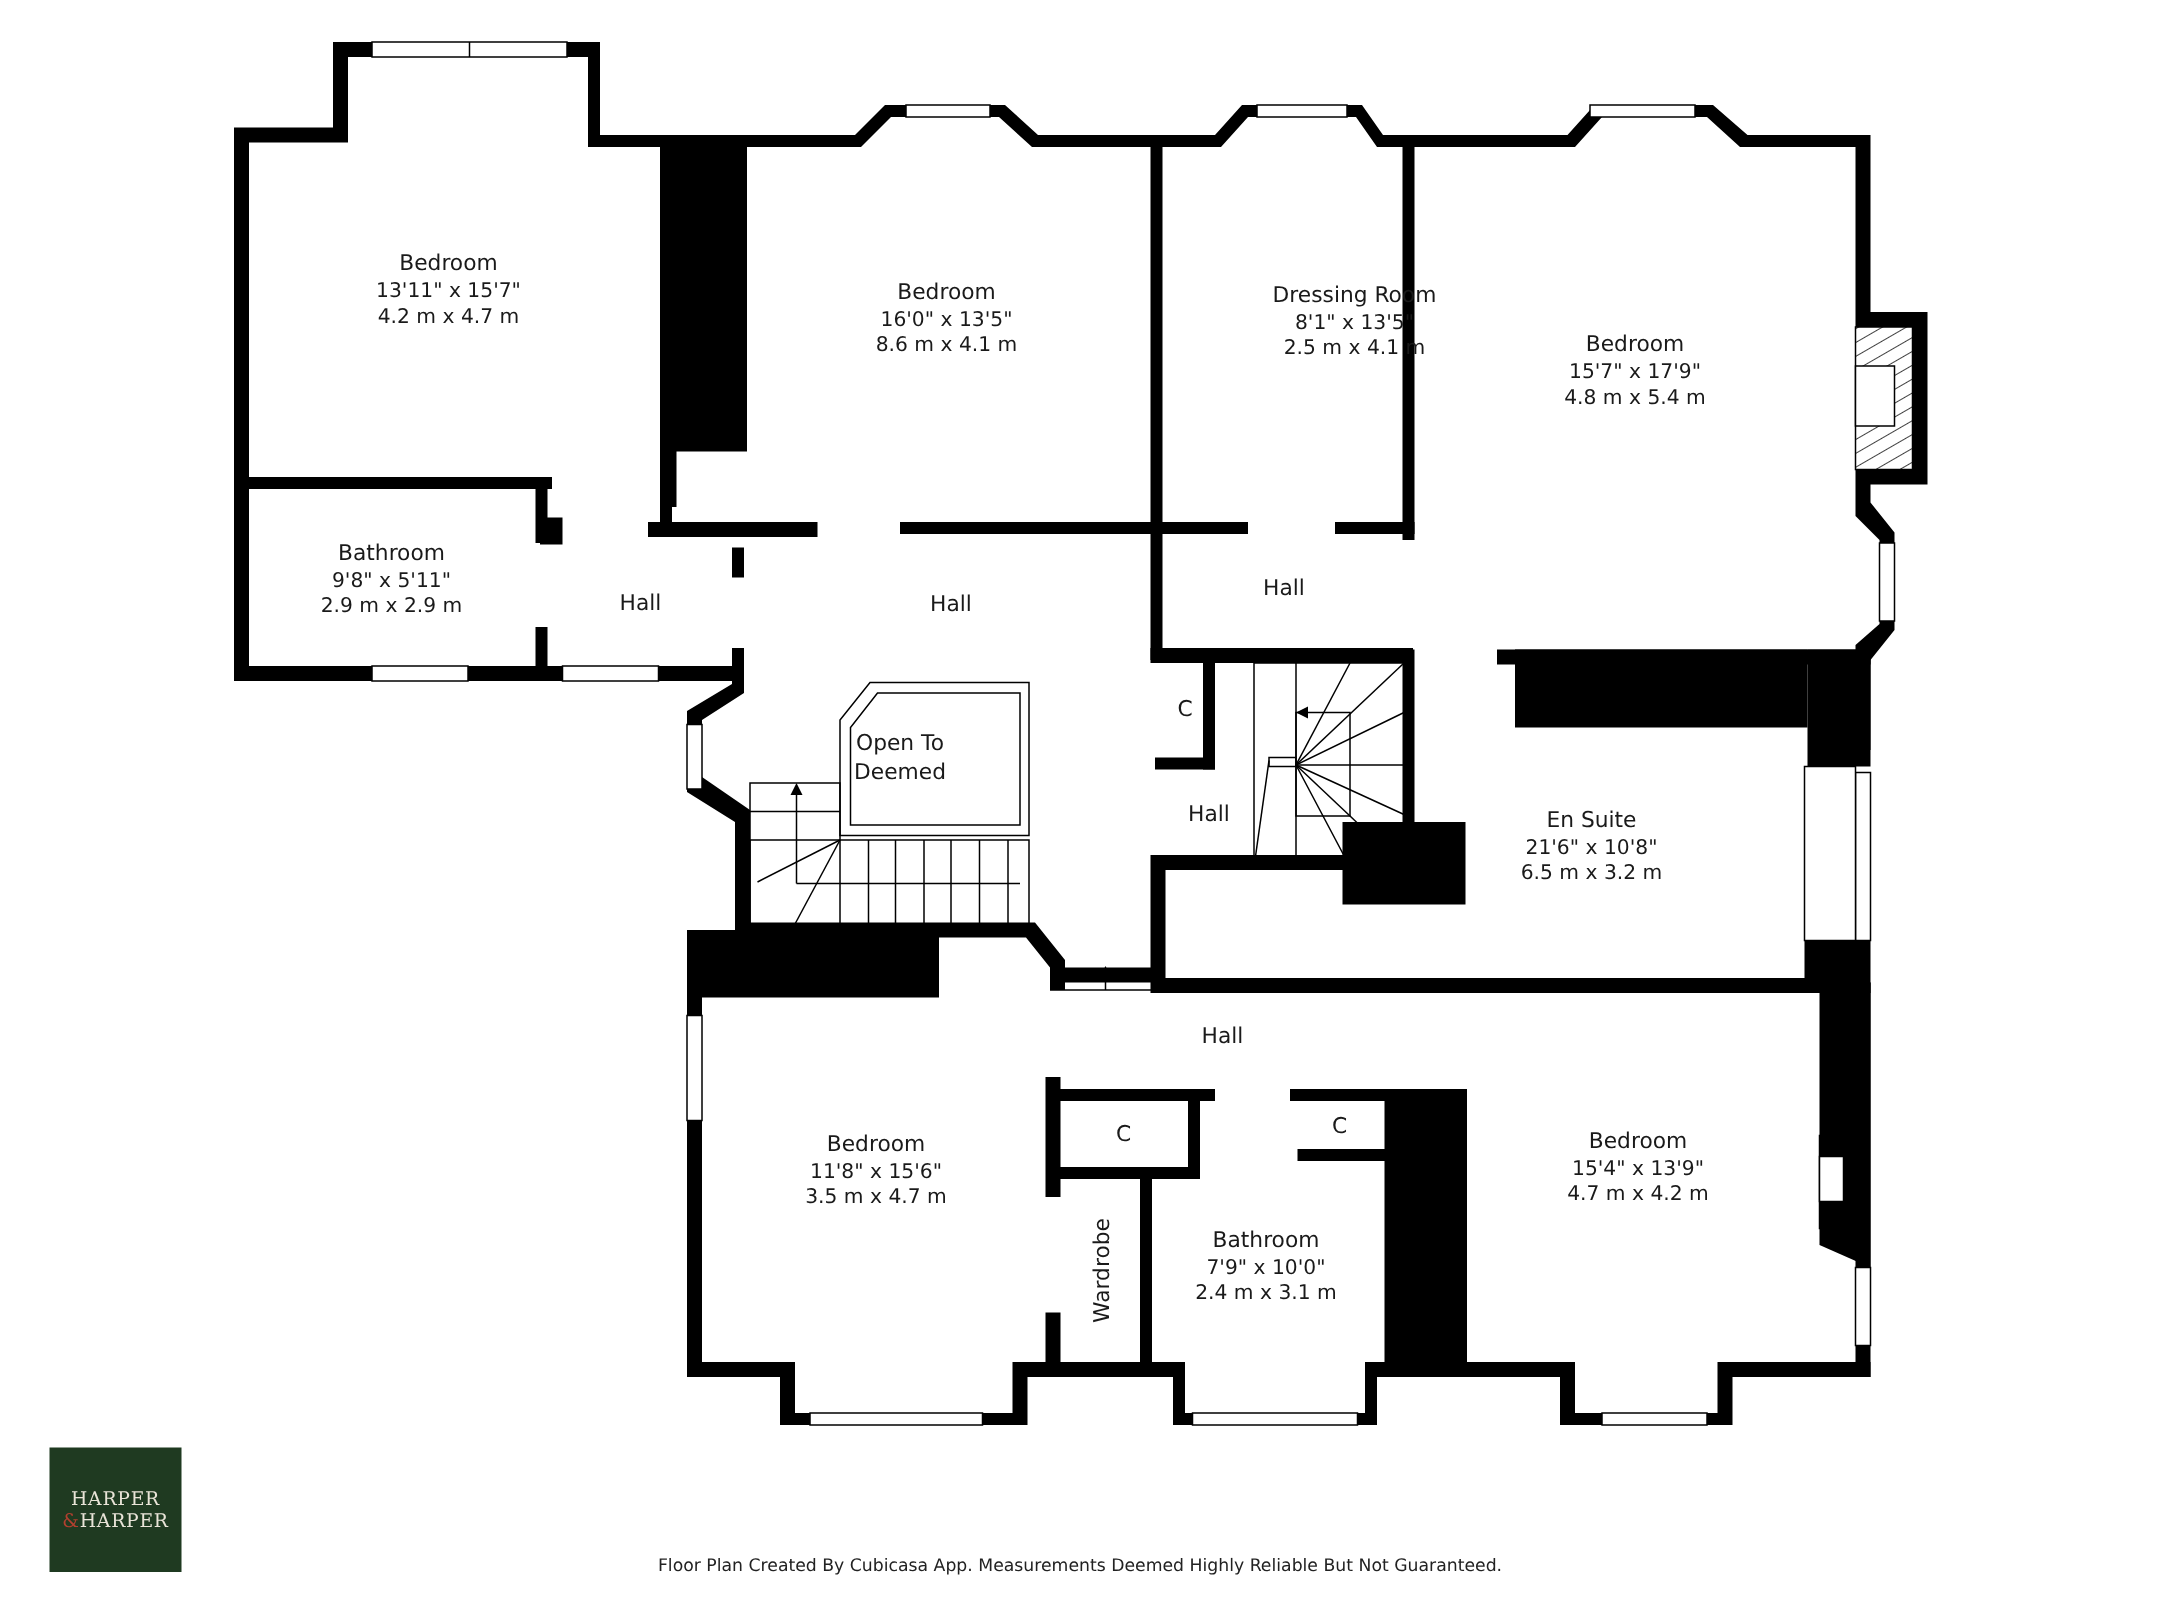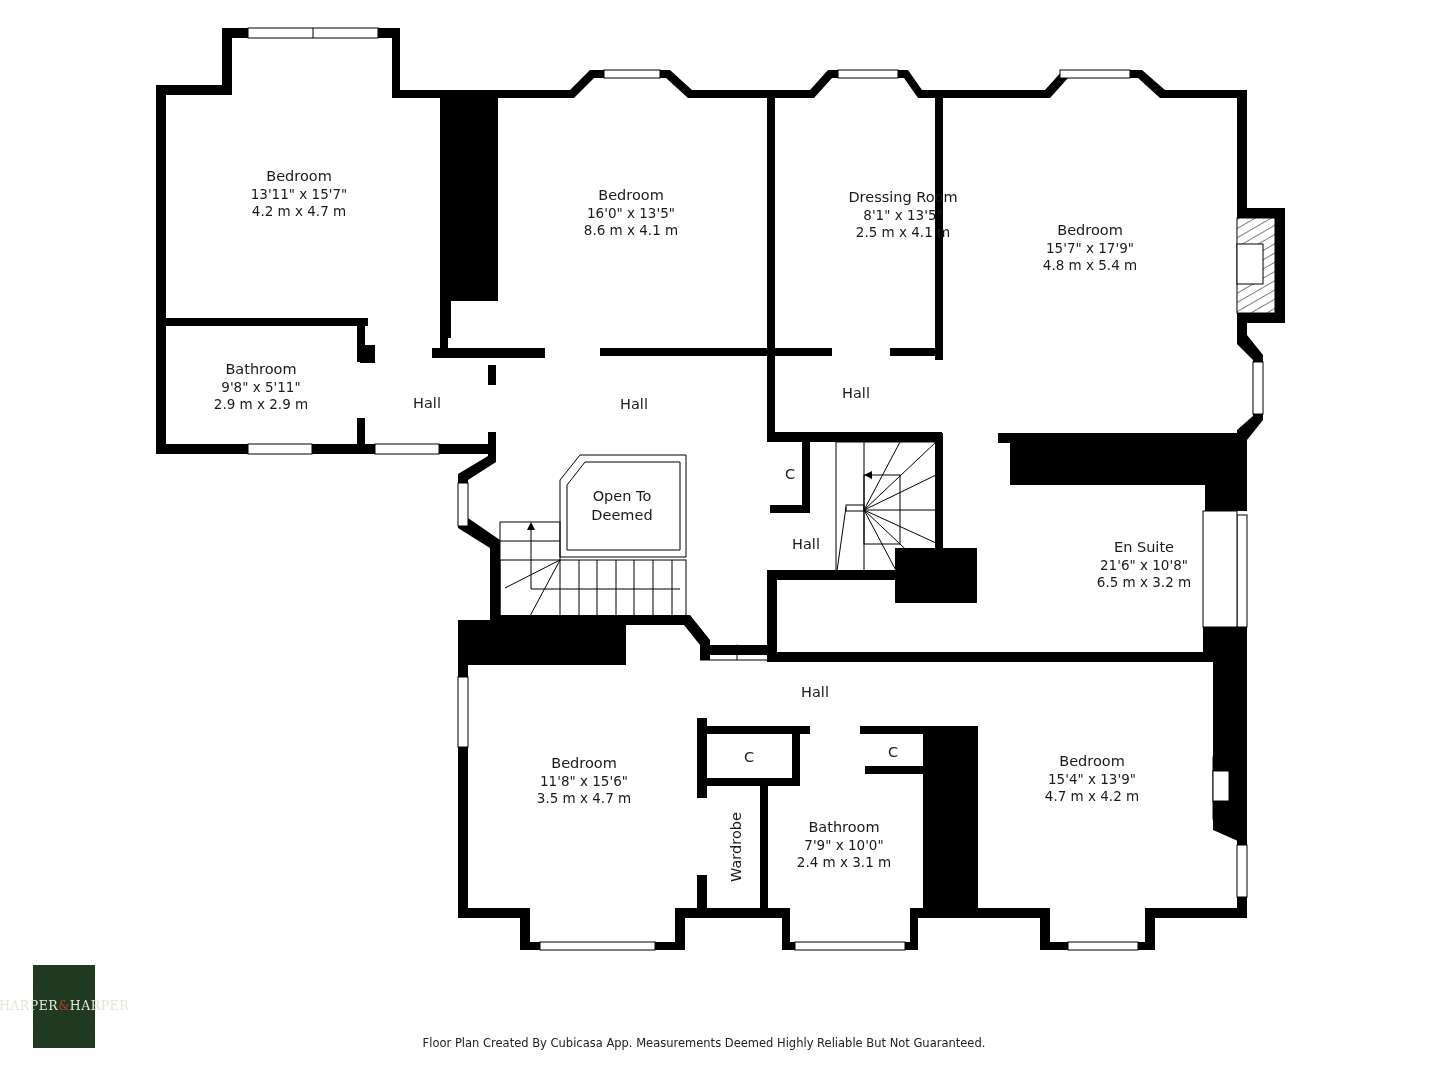--- a/index.html
+++ b/index.html
@@ -191,7 +191,7 @@
 <div class="room-label" style="left:856px;top:393px">
   <span class="room-name">Hall</span>
 </div>
-<div class="room-label" style="left:622px;top:506px">
+<div class="room-label" style="left:600px;top:506px">
   <span class="room-name">Open To</span>
   <span class="room-name">Deemed</span>
 </div>

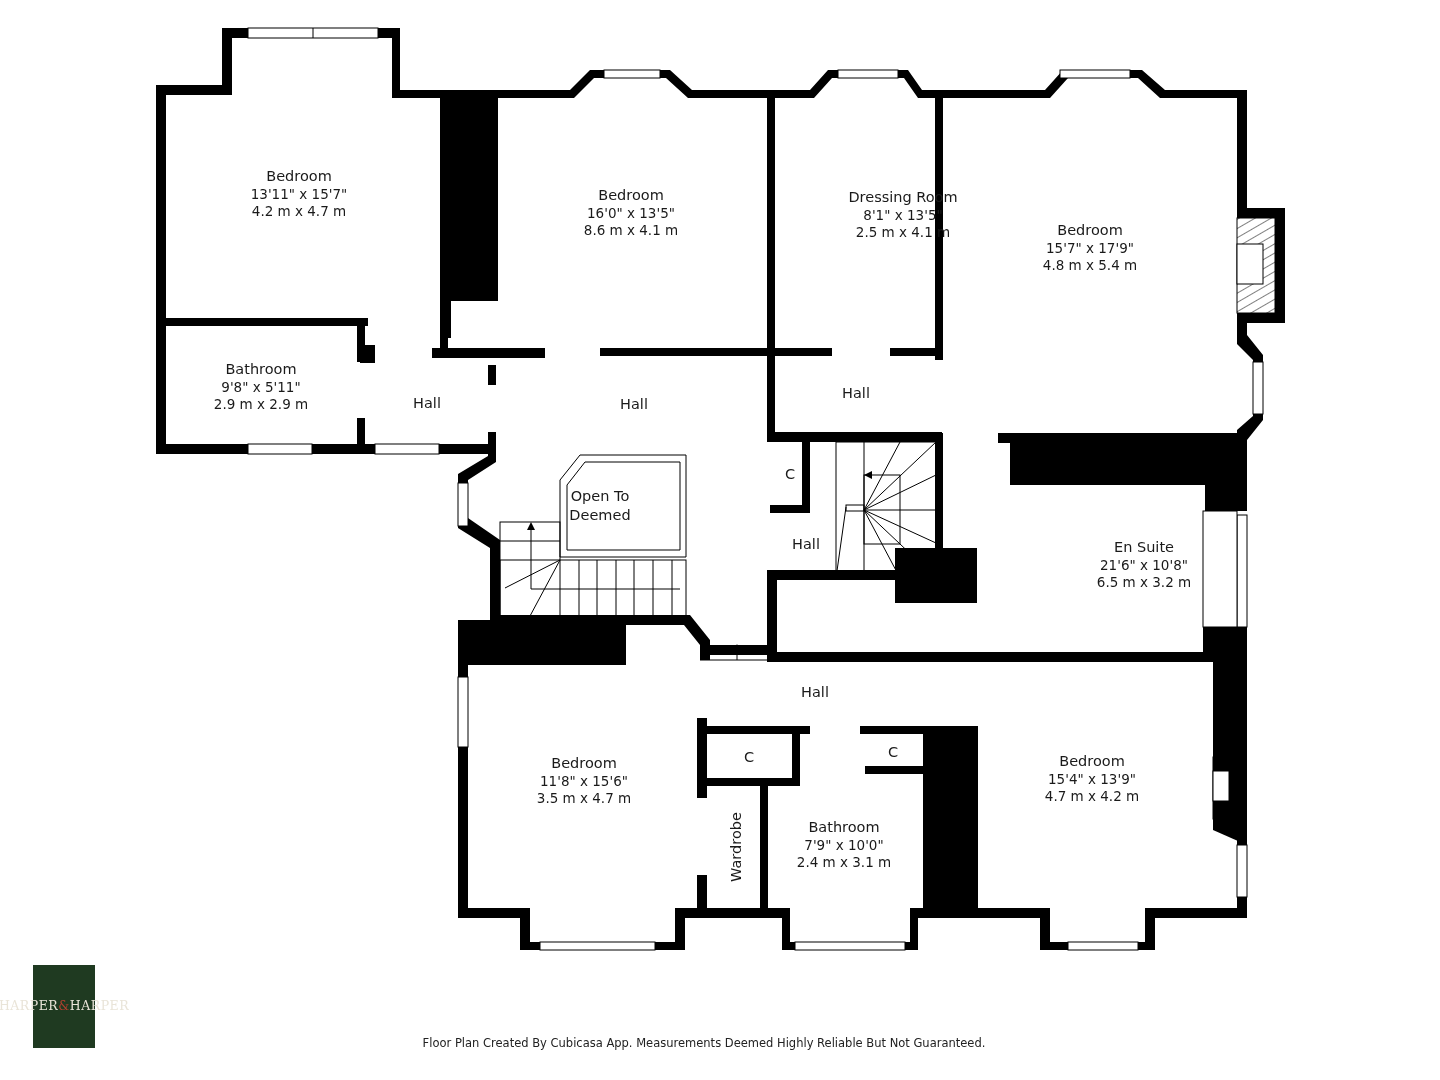--- a/index.html
+++ b/index.html
@@ -201,7 +201,7 @@
 <div class="room-label" style="left:806px;top:544px">
   <span class="room-name">Hall</span>
 </div>
-<div class="room-label" style="left:1144px;top:565px">
+<div class="room-label" style="left:1061px;top:565px">
   <span class="room-name">En Suite</span>
   <span class="room-dim">21'6" x 10'8"</span>
   <span class="room-dim">6.5 m x 3.2 m</span>

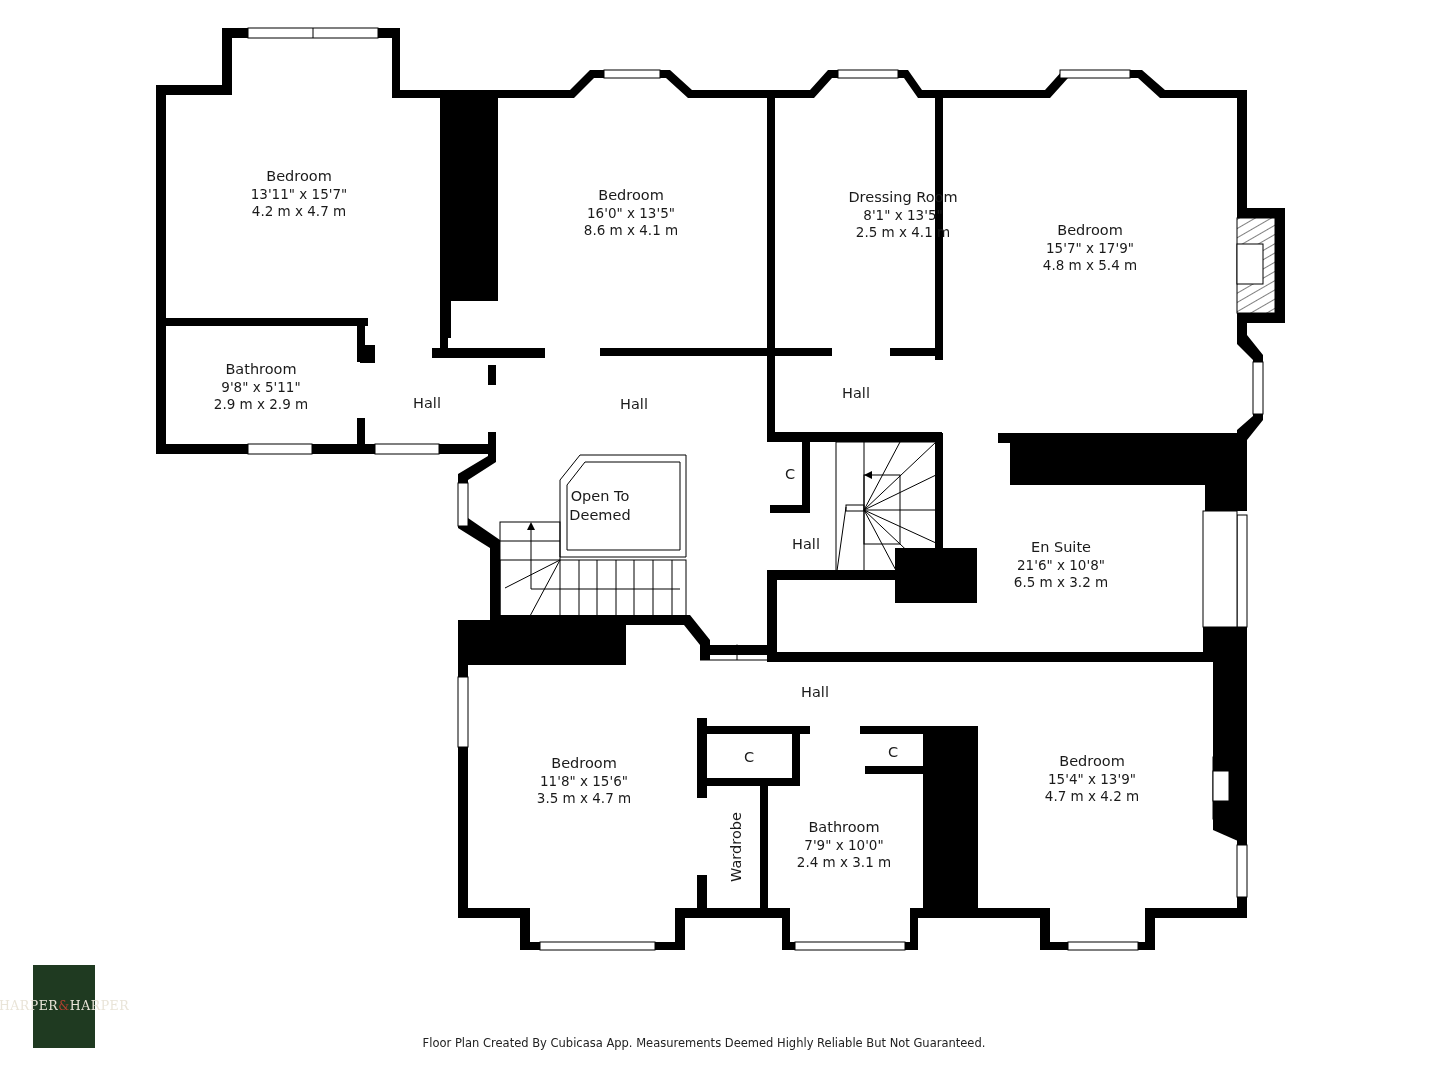--- a/index.html
+++ b/index.html
@@ -9,7 +9,7 @@
   .room-name { font-size: 14.5px; display: block; }
   .room-dim { font-size: 13.5px; display: block; }
   .vertical { transform: translate(-50%, -50%) rotate(-90deg); }
-  .logo { position: absolute; left: 33px; top: 965px; width: 62px; height: 83px; background: #1f3a21; display: flex; flex-direction: row; align-items: center; justify-content: center; }
+  .logo { position: absolute; left: 33px; top: 965px; width: 88px; height: 83px; background: #1f3a21; display: flex; flex-direction: column; align-items: center; justify-content: center; }
   .logo .l1, .logo .l2 { font-family: "DejaVu Serif", "Liberation Serif", serif; color: #e9e4d8; font-size: 12.5px; letter-spacing: 0.5px; line-height: 1.15; }
   .logo .amp { color: #b2402f; }
   .footer { position: absolute; left: 704px; top: 1043px; transform: translate(-50%, -50%); font-size: 11.5px; color: #222; white-space: nowrap; }

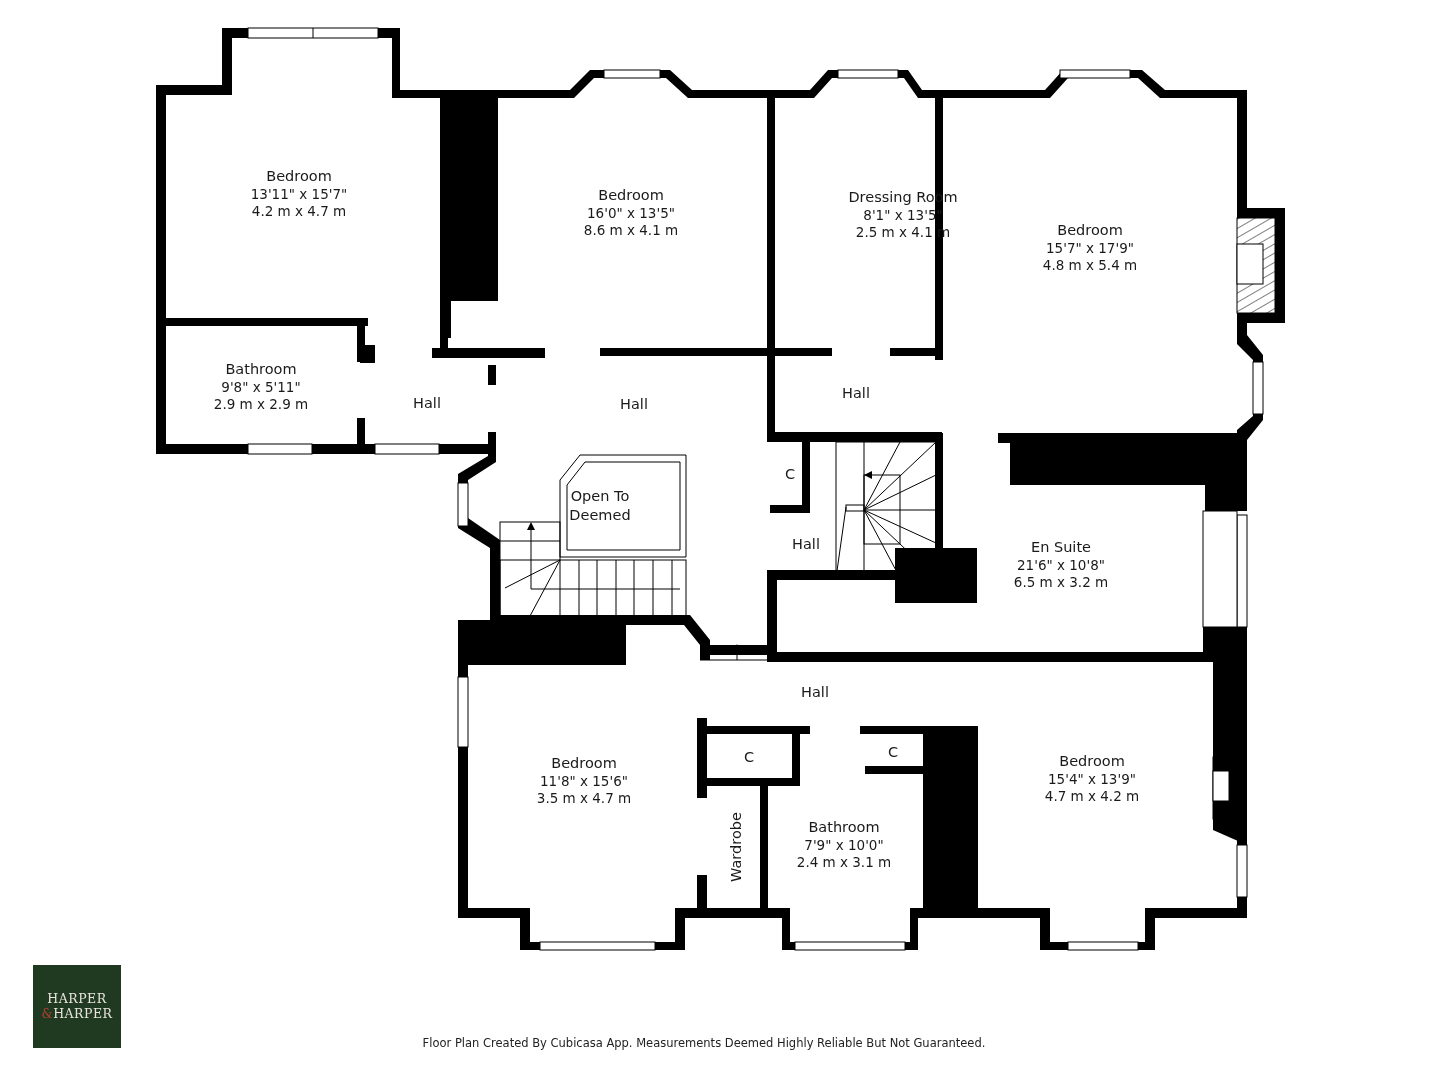--- a/index.html
+++ b/index.html
@@ -12,7 +12,7 @@
   .logo { position: absolute; left: 33px; top: 965px; width: 88px; height: 83px; background: #1f3a21; display: flex; flex-direction: column; align-items: center; justify-content: center; }
   .logo .l1, .logo .l2 { font-family: "DejaVu Serif", "Liberation Serif", serif; color: #e9e4d8; font-size: 12.5px; letter-spacing: 0.5px; line-height: 1.15; }
   .logo .amp { color: #b2402f; }
-  .footer { position: absolute; left: 704px; top: 1043px; transform: translate(-50%, -50%); font-size: 11.5px; color: #222; white-space: nowrap; }
+  .footer { position: absolute; left: 720px; top: 1043px; transform: translate(-50%, -50%); font-size: 11.5px; color: #222; white-space: nowrap; }
 </style>
 </head>
 <body>

